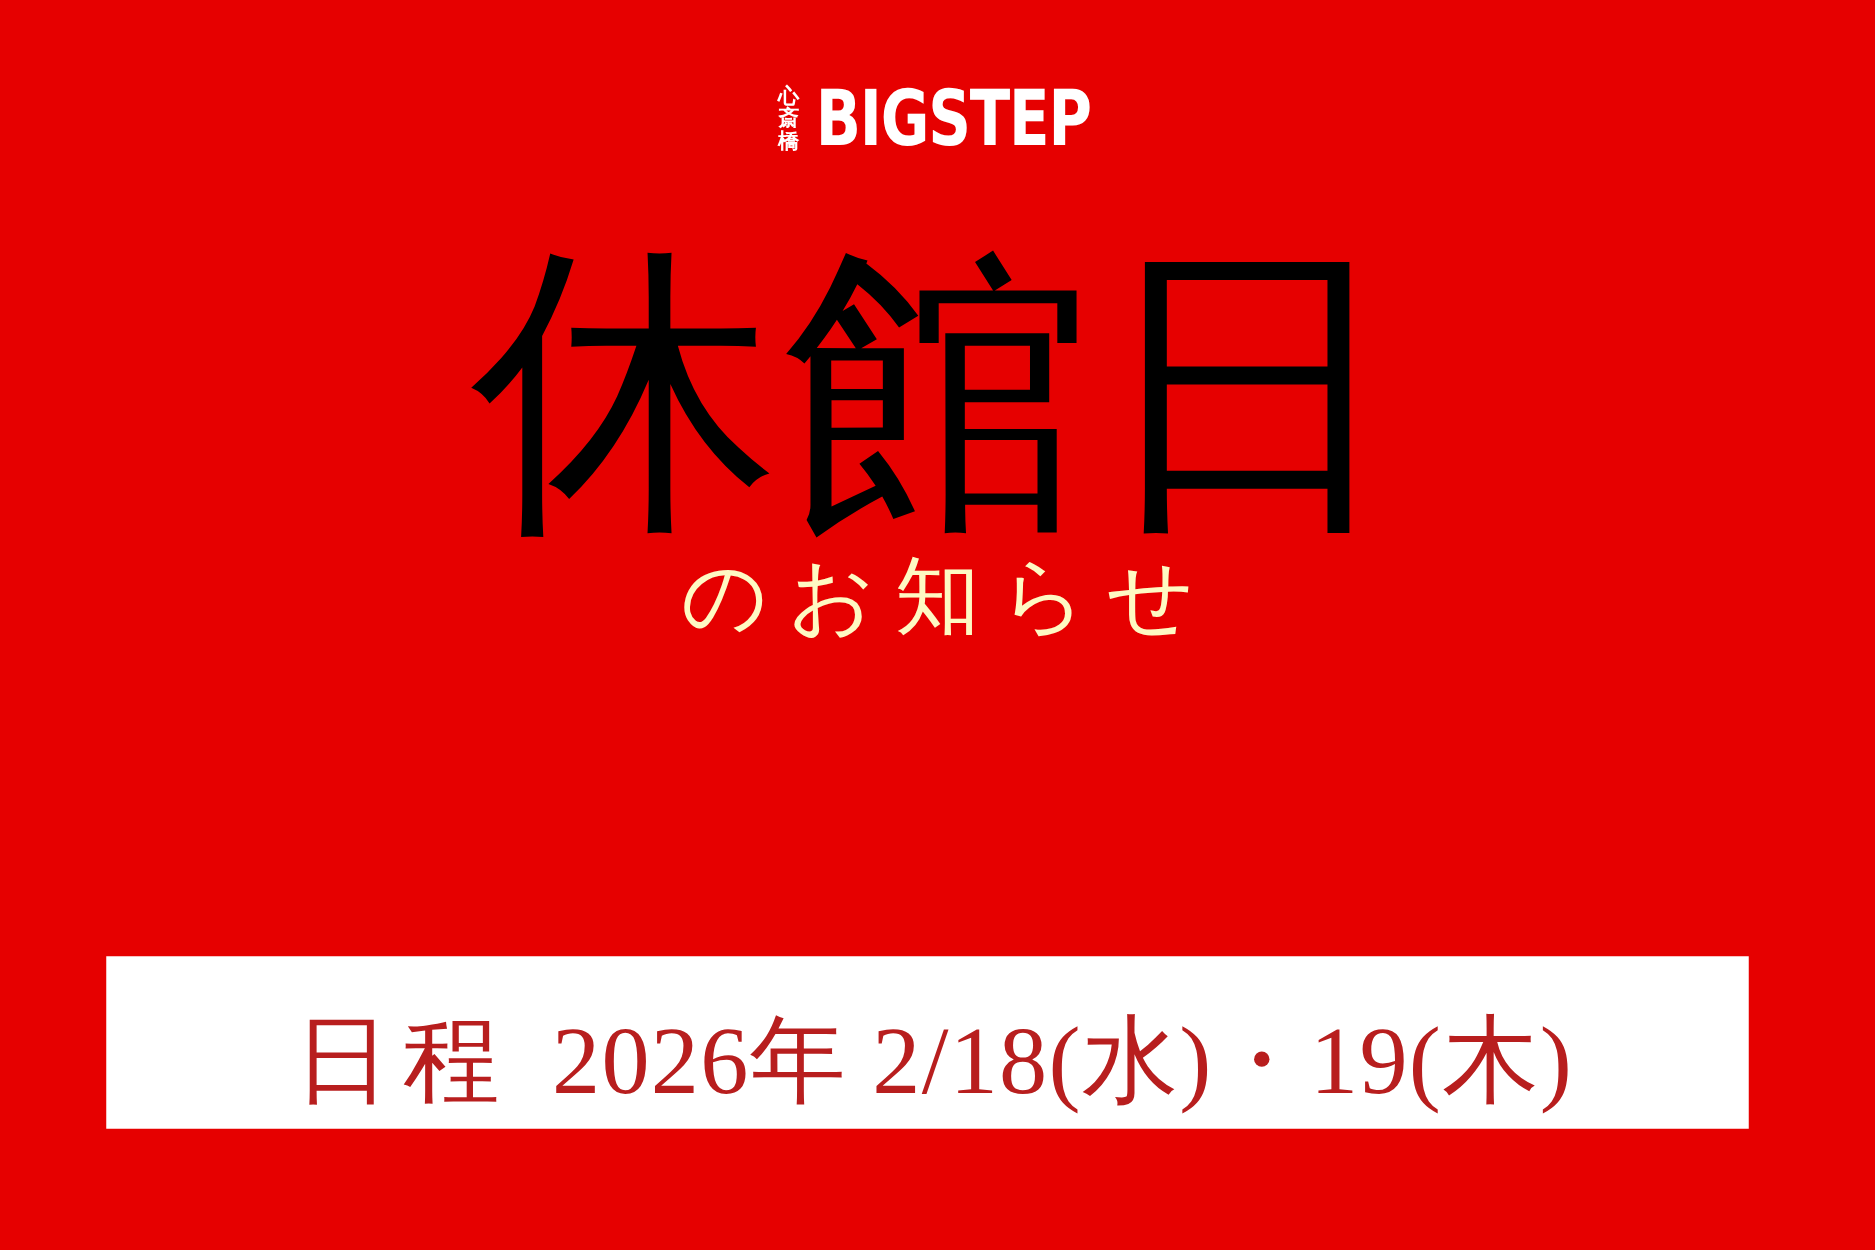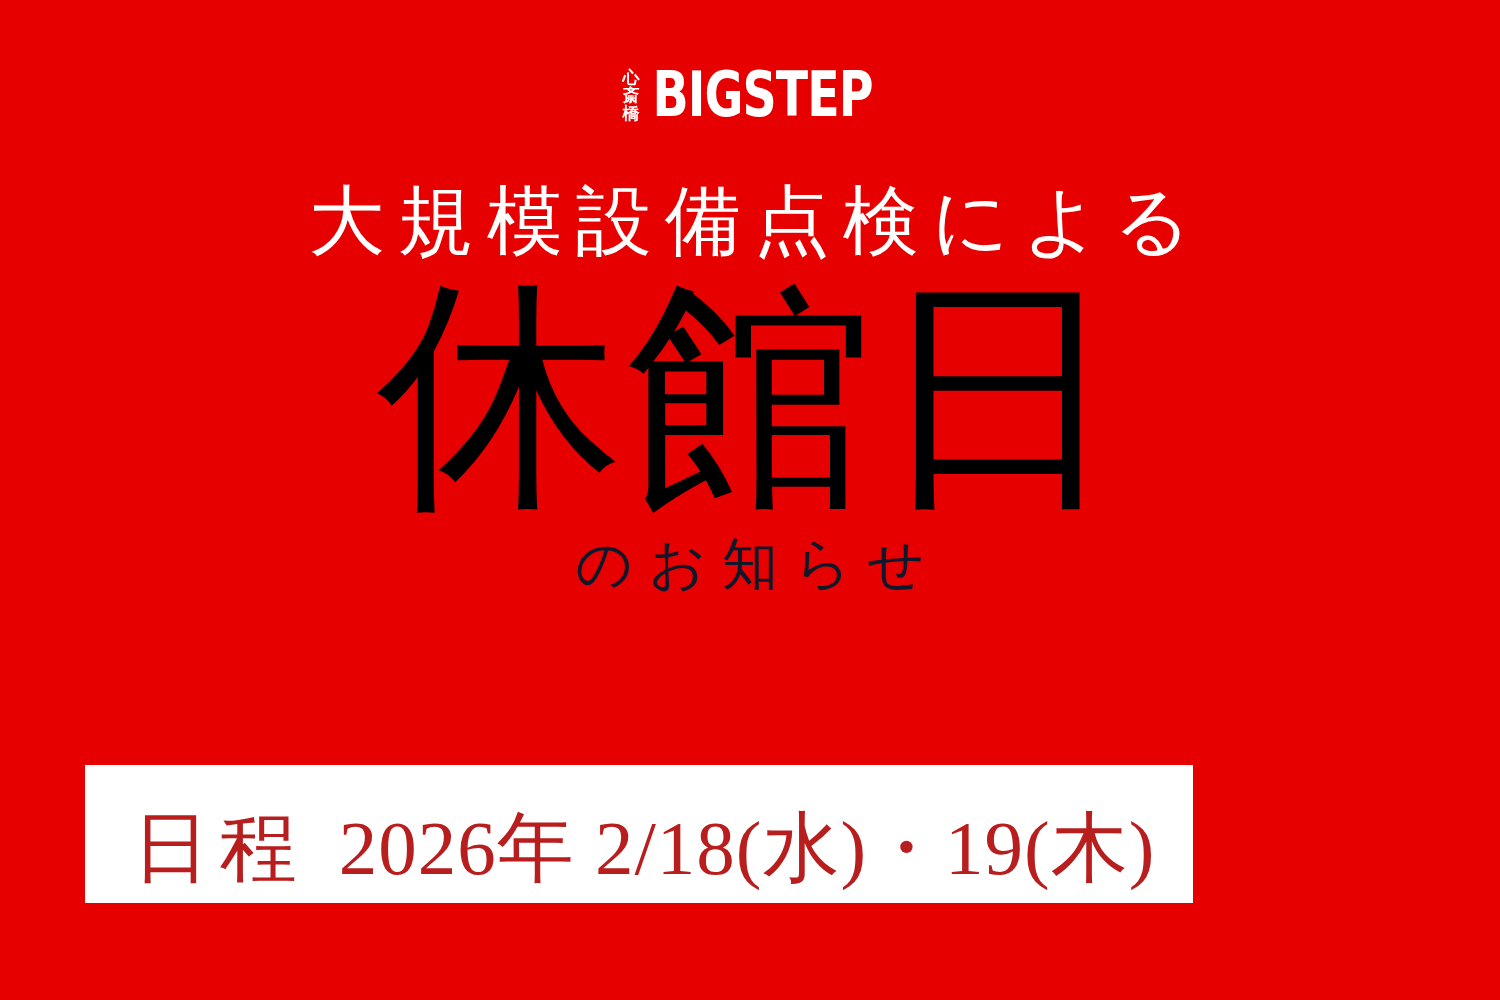--- a/index.html
+++ b/index.html
@@ -144,7 +144,6 @@
   </div>
 
   <div class="headline-stack">
-    <div class="line-eyebrow">大規模設備点検による</div>
     <div class="line-main">休館日</div>
     <div class="line-sub">のお知らせ</div>
   </div>

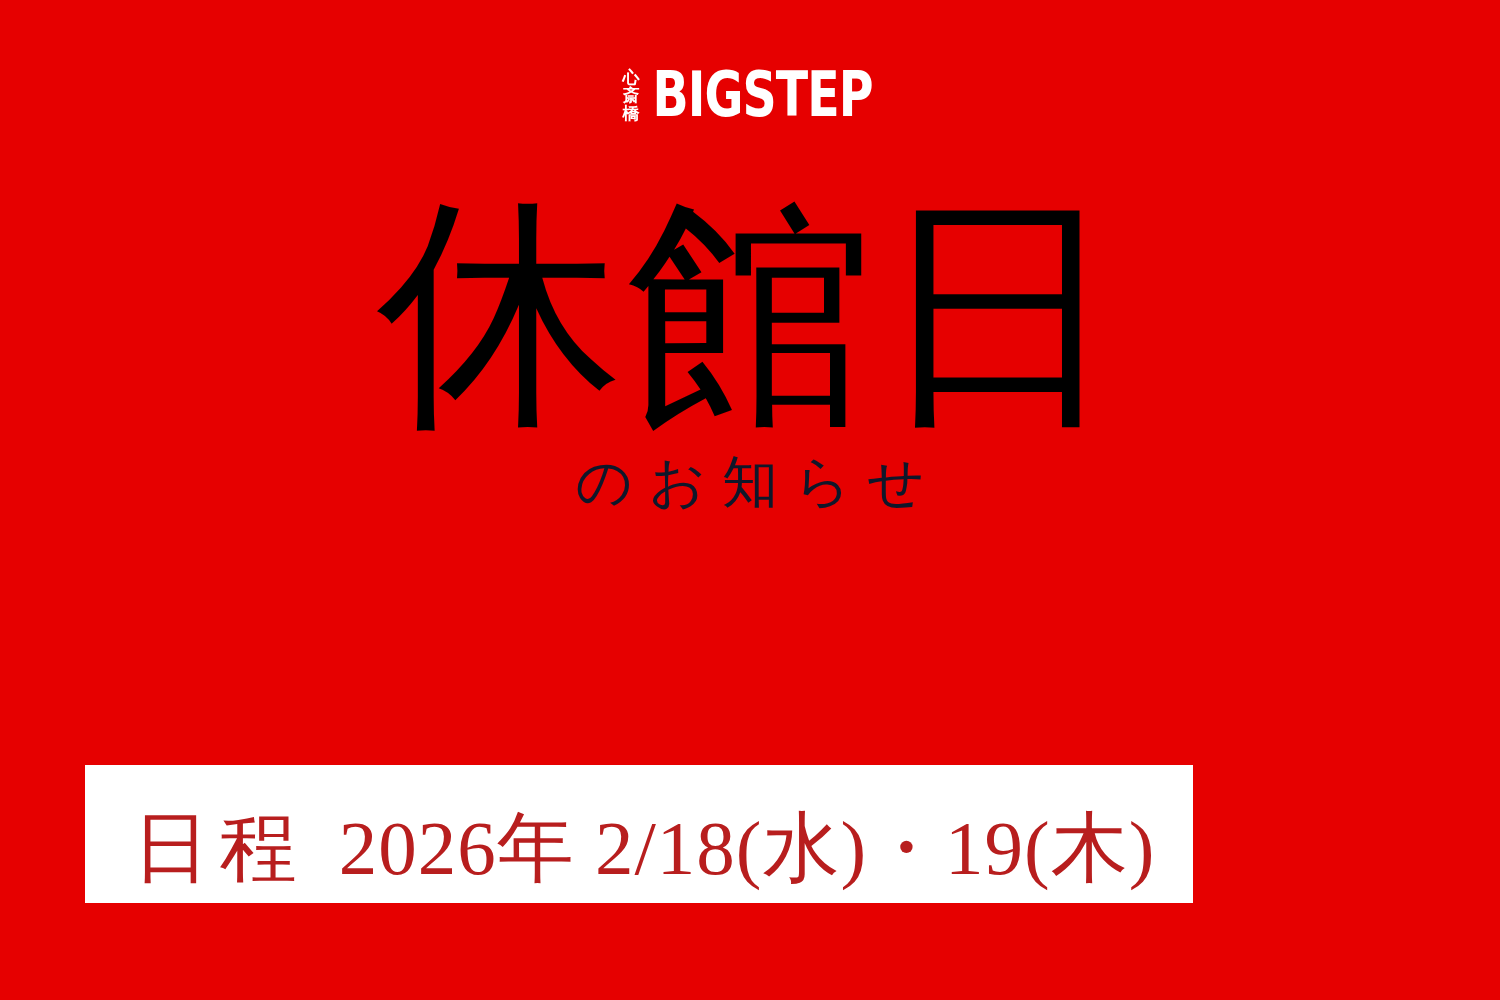--- a/index.html
+++ b/index.html
@@ -88,14 +88,14 @@
     margin-top: 12px;
   }
   .line-sub {
-    color: #0f172a;
-    font-size: 56px;
+    color: #fef9c3;
+    font-size: 68px;
     line-height: 1.1;
     letter-spacing: 16px;
     text-indent: 16px;
     font-weight: 400;
     white-space: nowrap;
-    margin-top: 14px;
+    margin-top: 2px;
   }
 
   

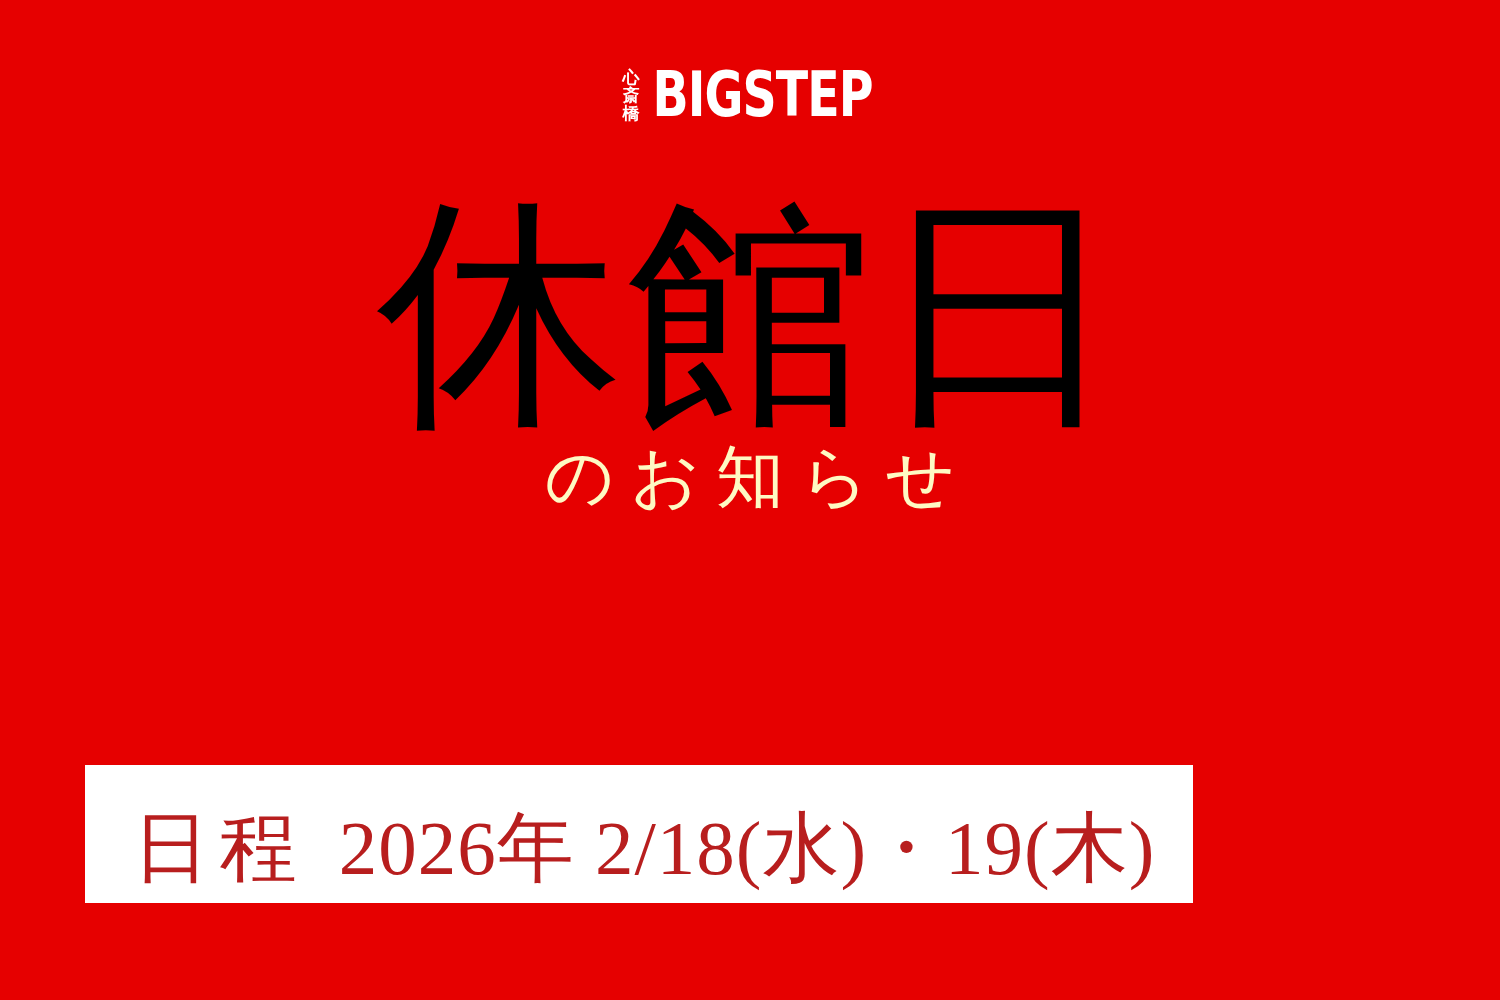--- a/index.html
+++ b/index.html
@@ -103,7 +103,7 @@
     position: absolute;
     left: 85px;
     top: 765px;
-    width: 1108px;
+    width: 1314px;
     height: 138px;
     background: #ffffff;
     display: flex;

